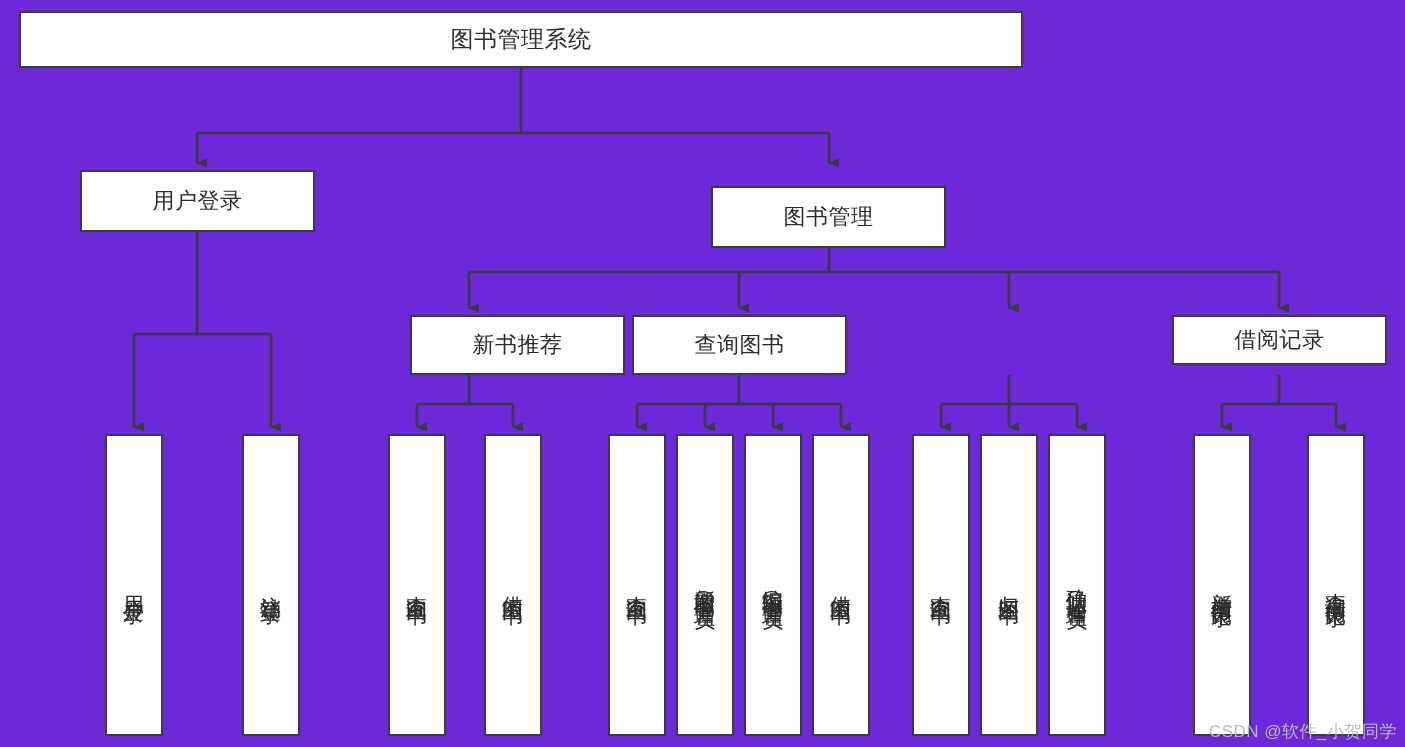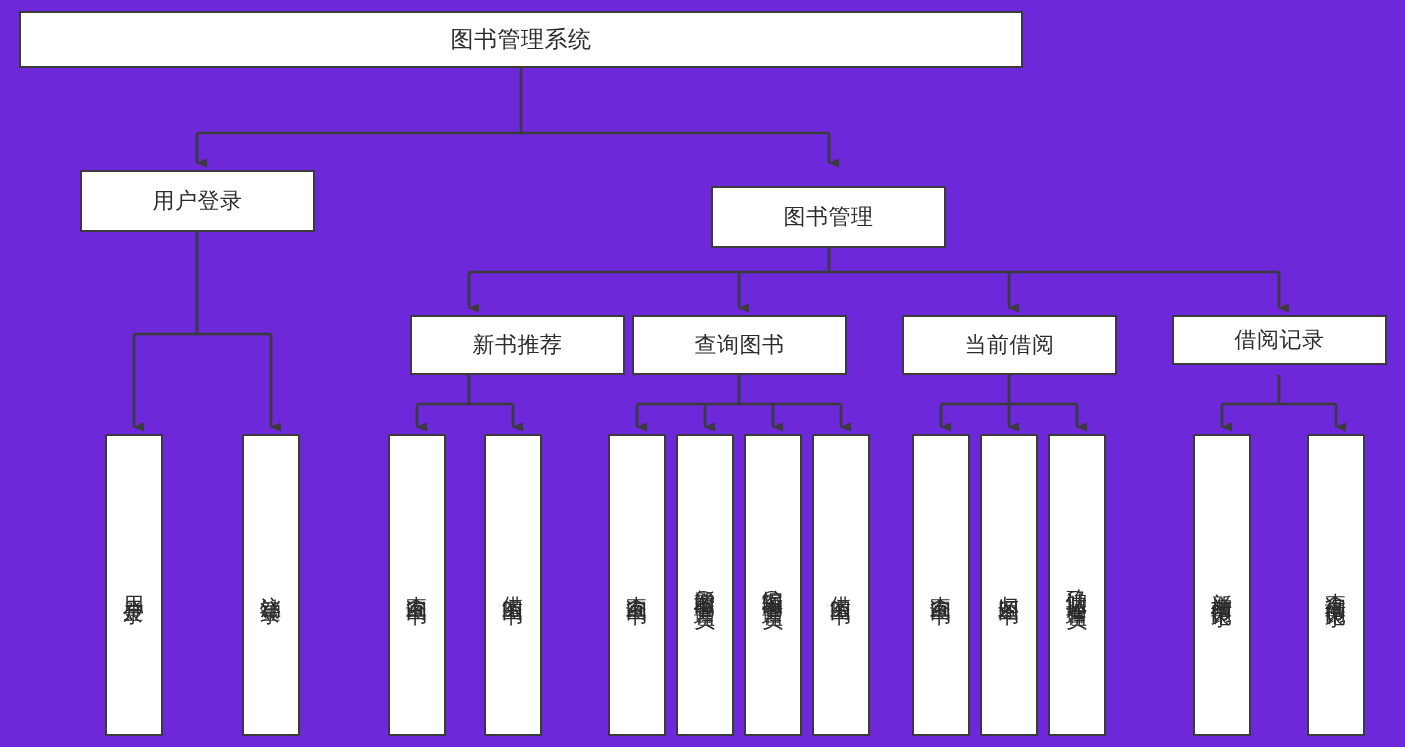--- a/index.html
+++ b/index.html
@@ -150,9 +150,6 @@
     <span class="node-label">查询图书</span>
   </div>
 
-  <div class="node horiz" style="left:902px; top:315px; width:215px; height:60px;">
-    <span class="node-label">当前借阅</span>
-  </div>
 
   <div class="node horiz" style="left:1172px; top:315px; width:215px; height:50px;">
     <span class="node-label">借阅记录</span>

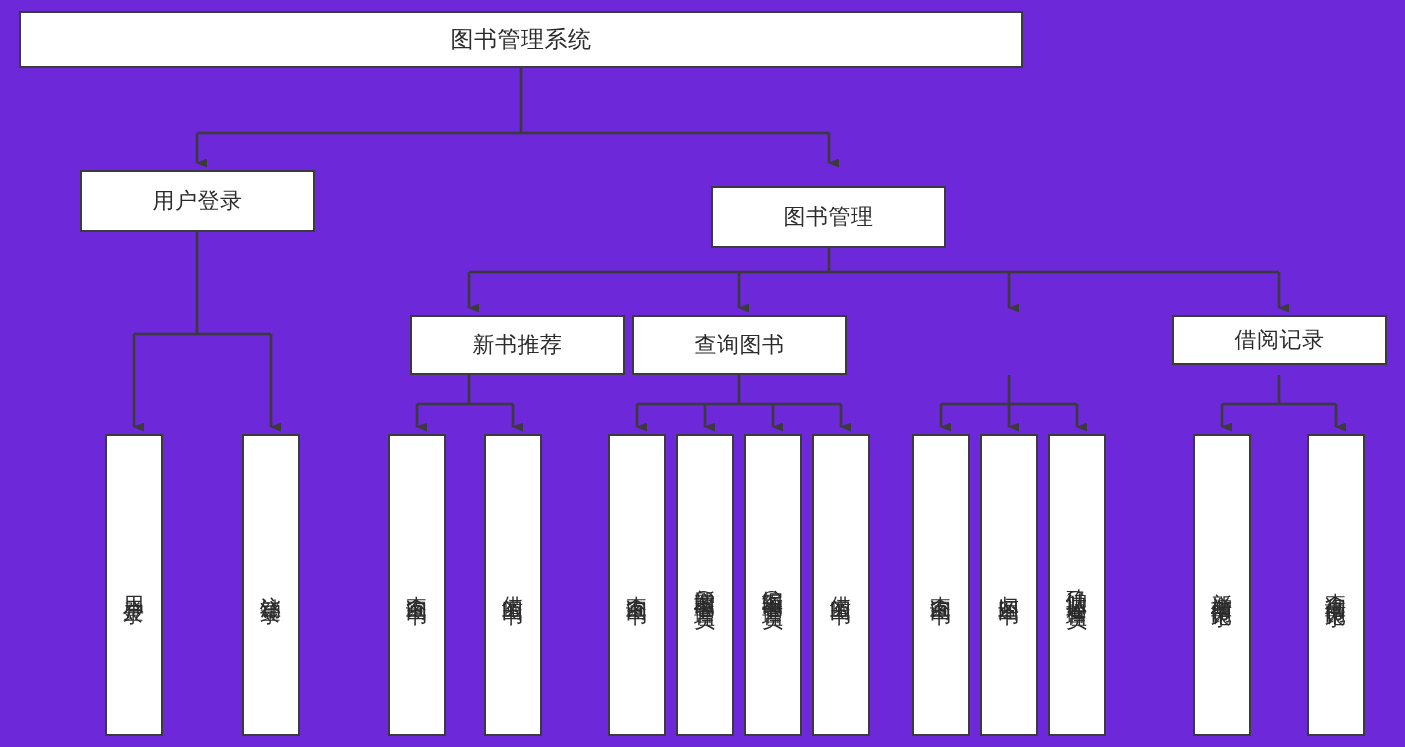--- a/index.html
+++ b/index.html
@@ -207,6 +207,7 @@
     <span class="node-label">查询借阅记录</span>
   </div>
 
+  <div id="watermark">CSDN @软件_小贺同学</div>
 
 </div>
 

